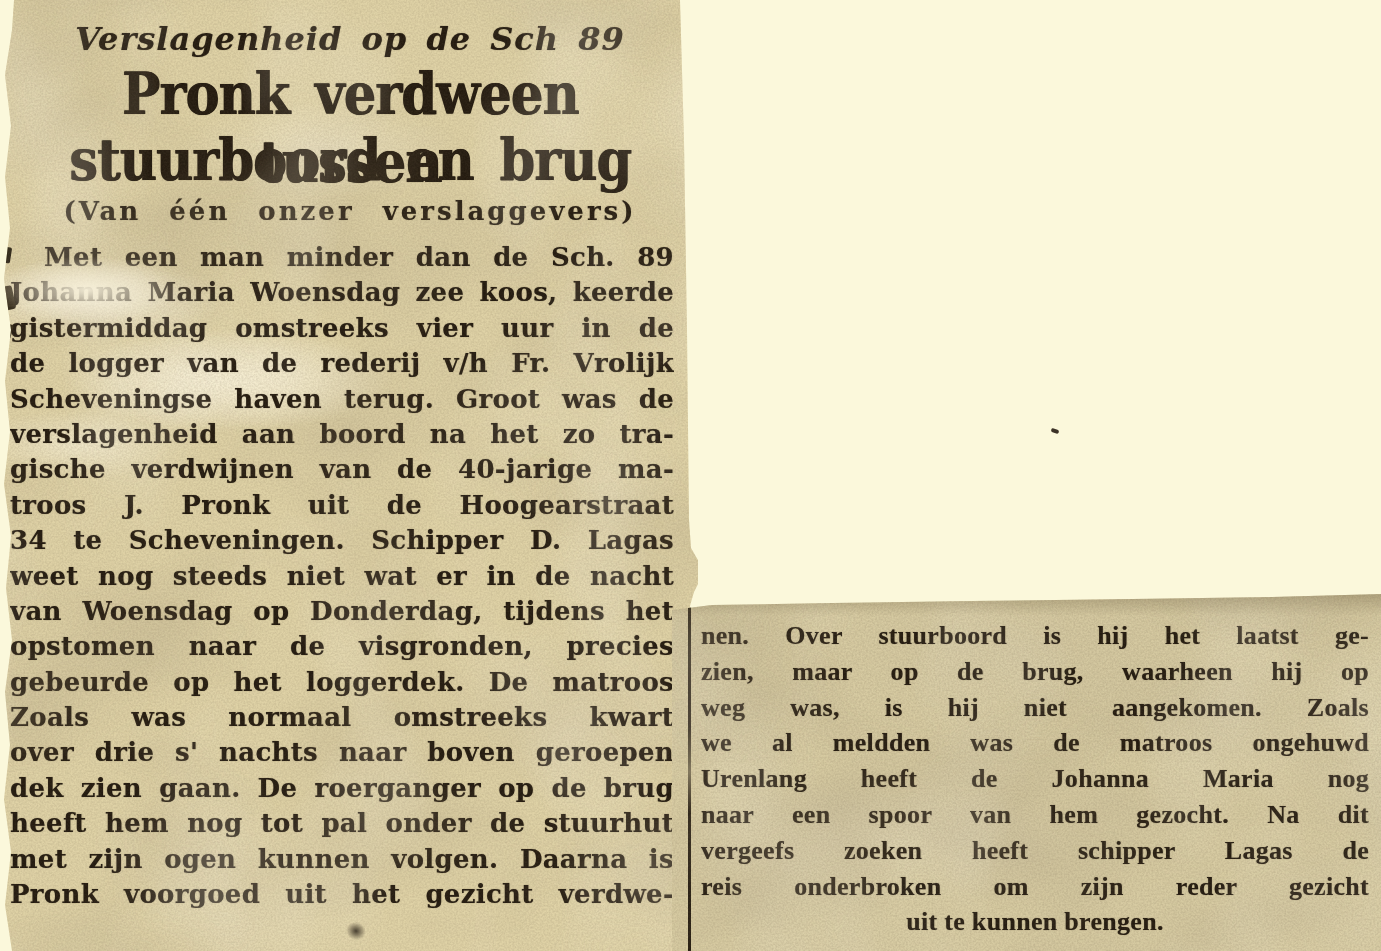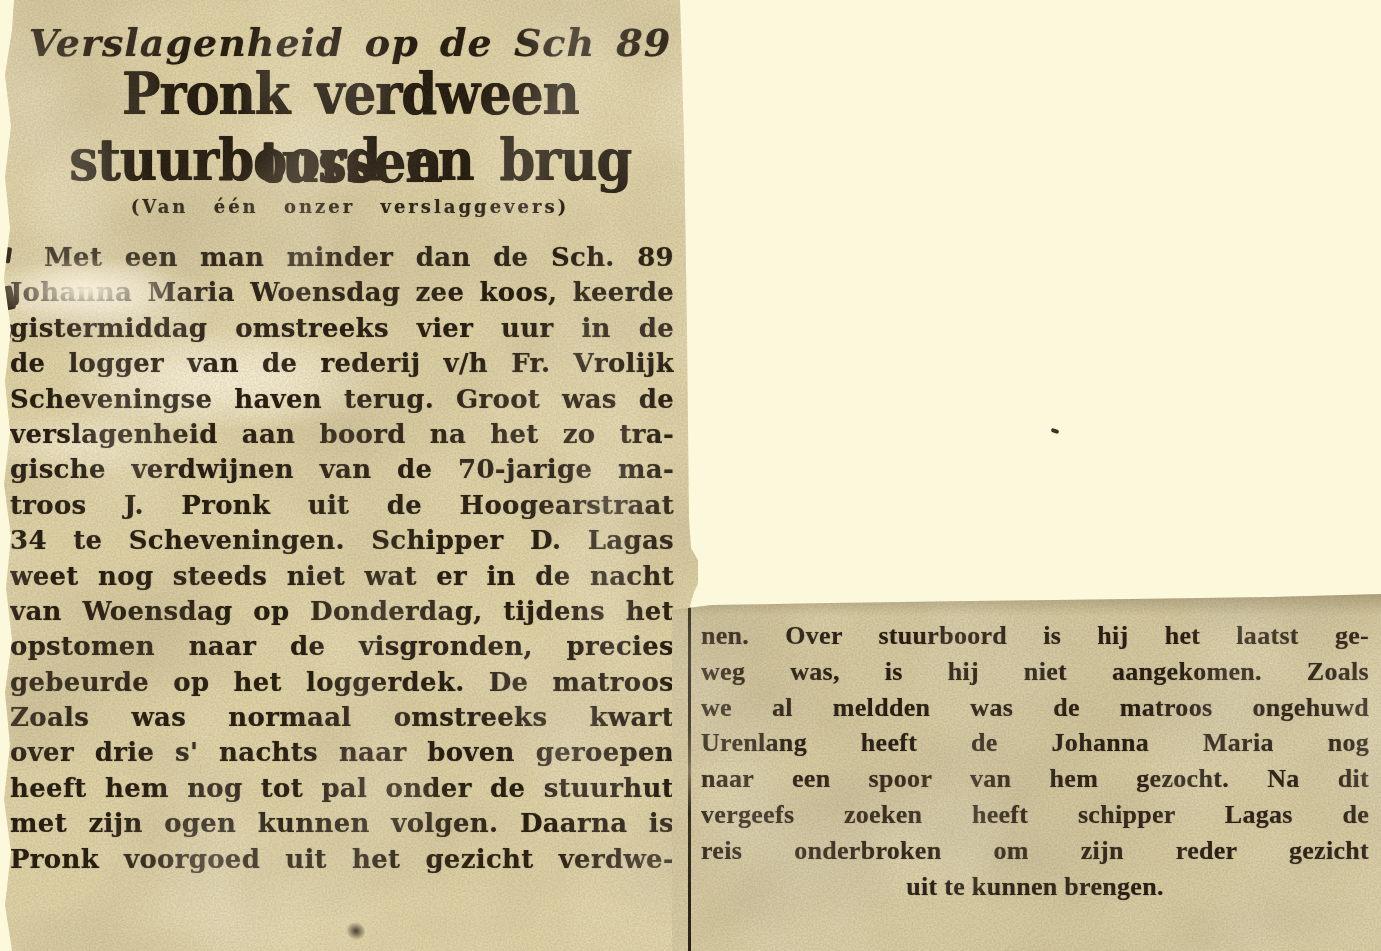--- a/index.html
+++ b/index.html
@@ -50,7 +50,7 @@
   
   .kicker{
     position:absolute;top:20px;left:0;width:100%;text-align:center;z-index:2;
-    font-size:38px;font-style:italic;font-weight:bold;letter-spacing:1px;word-spacing:7px;
+    font-size:32px;font-style:italic;font-weight:bold;letter-spacing:1px;word-spacing:7px;
     text-shadow:0 0 1px rgba(36,27,16,.6);
   }
   .hl{

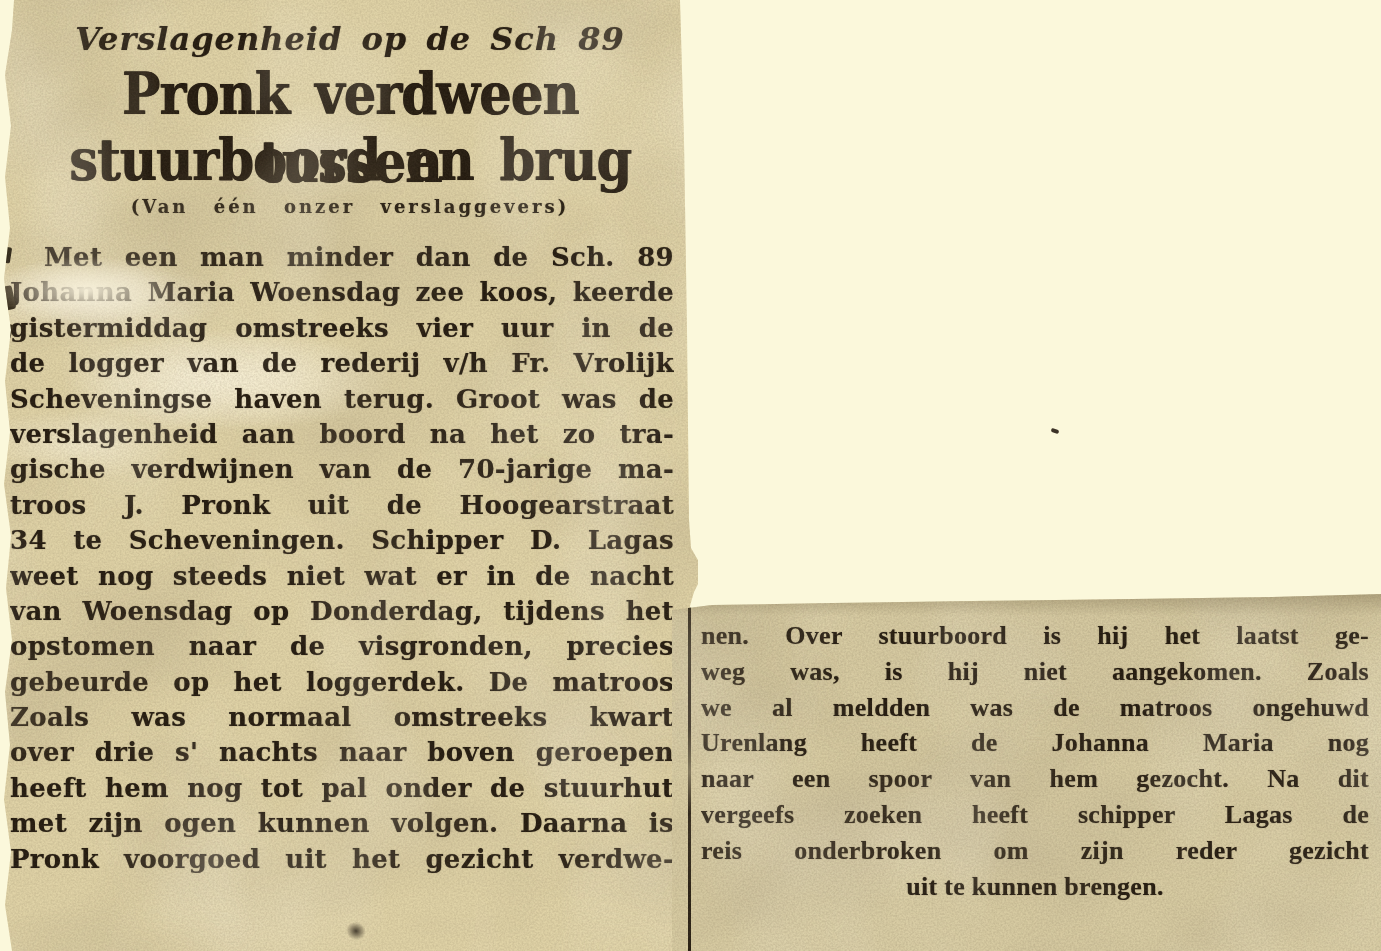--- a/index.html
+++ b/index.html
@@ -63,7 +63,7 @@
   .hl2{top:126px;}
   .byline{
     position:absolute;top:196px;left:0;width:100%;text-align:center;z-index:2;
-    font-size:18px;font-weight:bold;letter-spacing:3px;word-spacing:16px;
+    font-size:26px;font-weight:bold;letter-spacing:3px;word-spacing:16px;
     text-shadow:0 0 1px rgba(36,27,16,.5);
   }
   

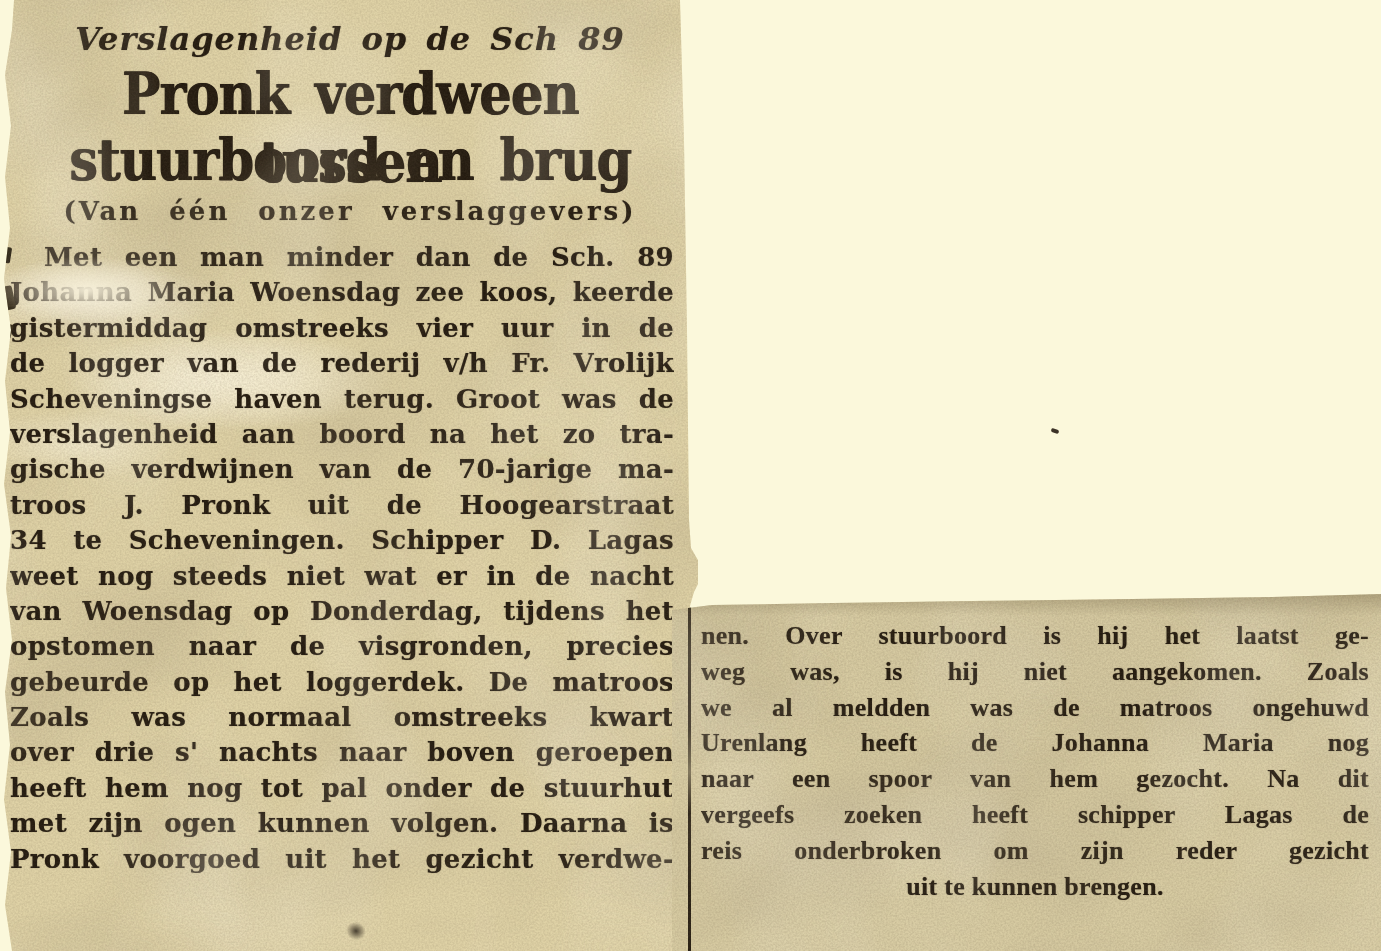--- a/index.html
+++ b/index.html
@@ -145,7 +145,7 @@
       <div class="jline">de logger van de rederij v/h Fr. Vrolijk</div>
       <div class="jline">Scheveningse haven terug. Groot was de</div>
       <div class="jline">verslagenheid aan boord na het zo tra-</div>
-      <div class="jline">gische verdwijnen van de 70-jarige ma-</div>
+      <div class="jline">gische verdwijnen van de 40-jarige ma-</div>
       <div class="jline">troos J. Pronk uit de Hoogearstraat</div>
       <div class="jline">34 te Scheveningen. Schipper D. Lagas</div>
       <div class="jline">weet nog steeds niet wat er in de nacht</div>

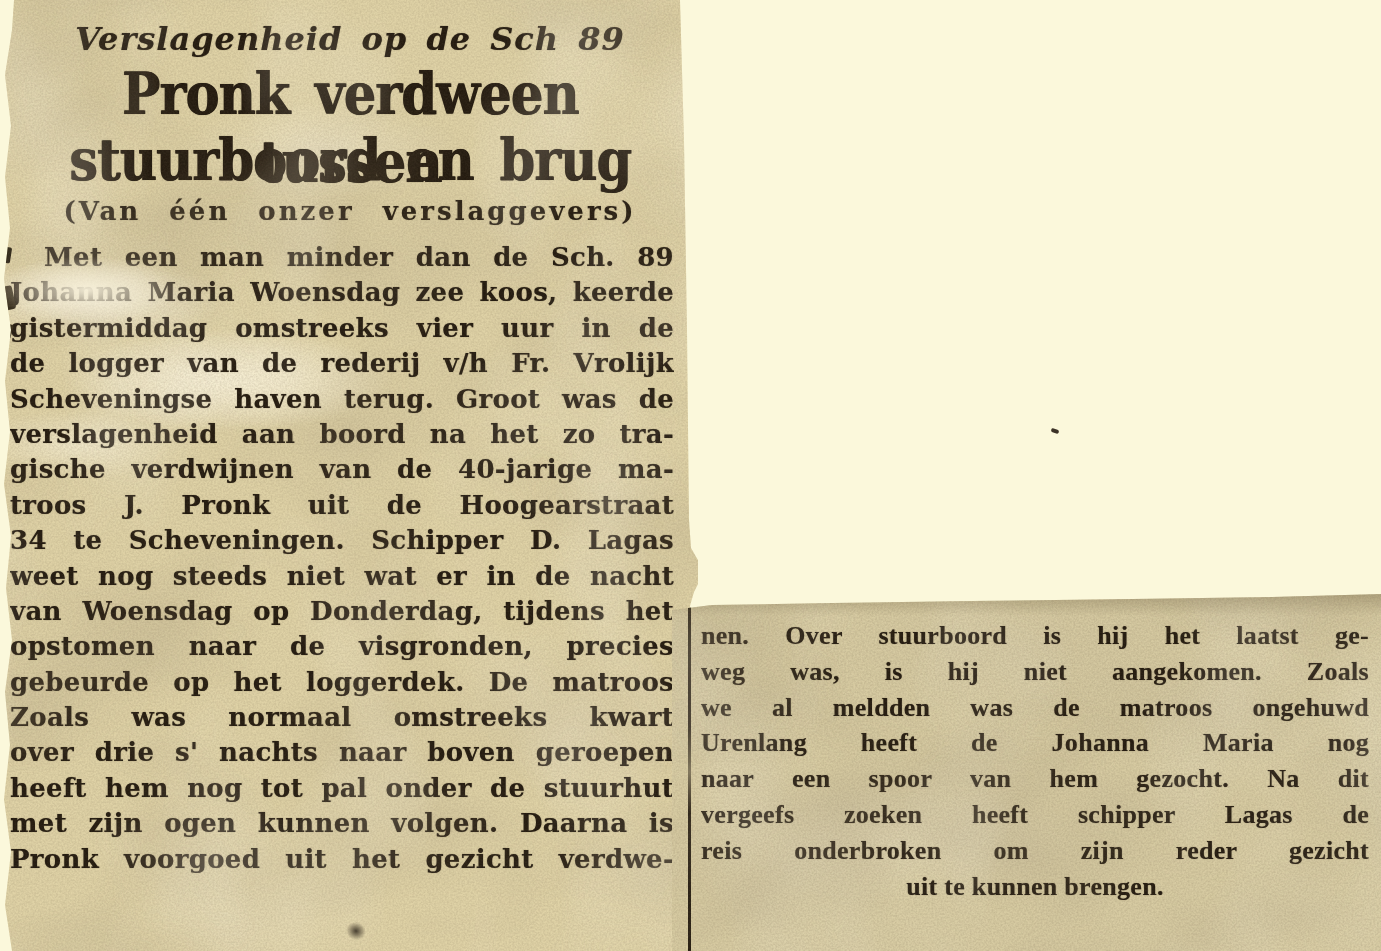--- a/index.html
+++ b/index.html
@@ -178,6 +178,7 @@
 
     <div class="colR">
       <div class="jline">nen. Over stuurboord is hij het laatst ge-</div>
+      <div class="jline">zien, maar op de brug, waarheen hij op</div>
       <div class="jline">weg was, is hij niet aangekomen. Zoals</div>
       <div class="jline">we al meldden was de matroos ongehuwd</div>
       <div class="jline">Urenlang heeft de Johanna Maria nog</div>

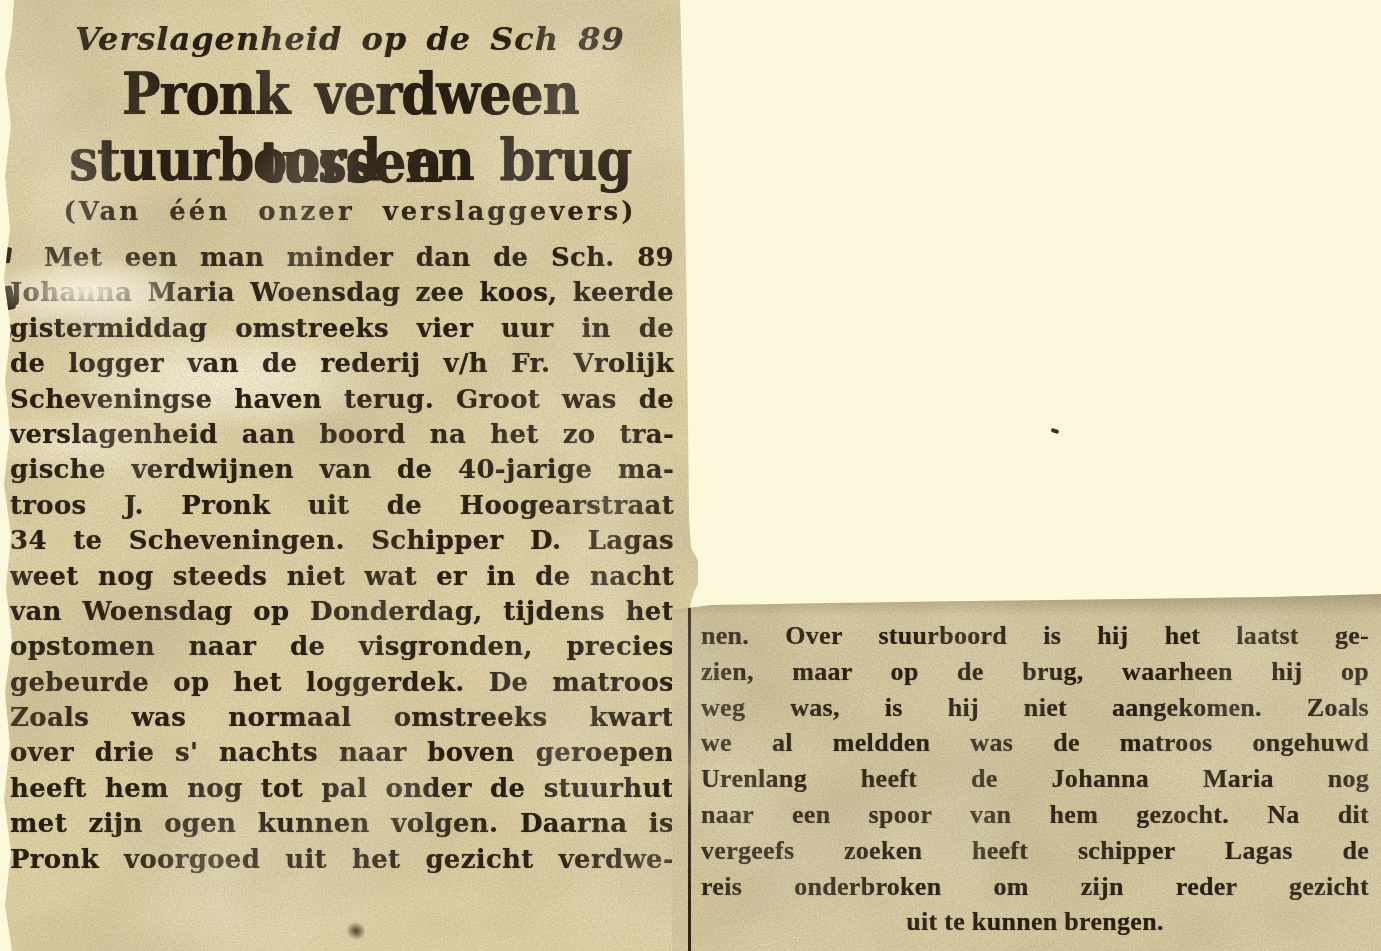--- a/index.html
+++ b/index.html
@@ -154,6 +154,7 @@
       <div class="jline">gebeurde op het loggerdek. De matroos</div>
       <div class="jline">Zoals was normaal omstreeks kwart</div>
       <div class="jline">over drie s' nachts naar boven geroepen</div>
+      <div class="jline">dek zien gaan. De roerganger op de brug</div>
       <div class="jline">heeft hem nog tot pal onder de stuurhut</div>
       <div class="jline">met zijn ogen kunnen volgen. Daarna is</div>
       <div class="jline">Pronk voorgoed uit het gezicht verdwe-</div>

